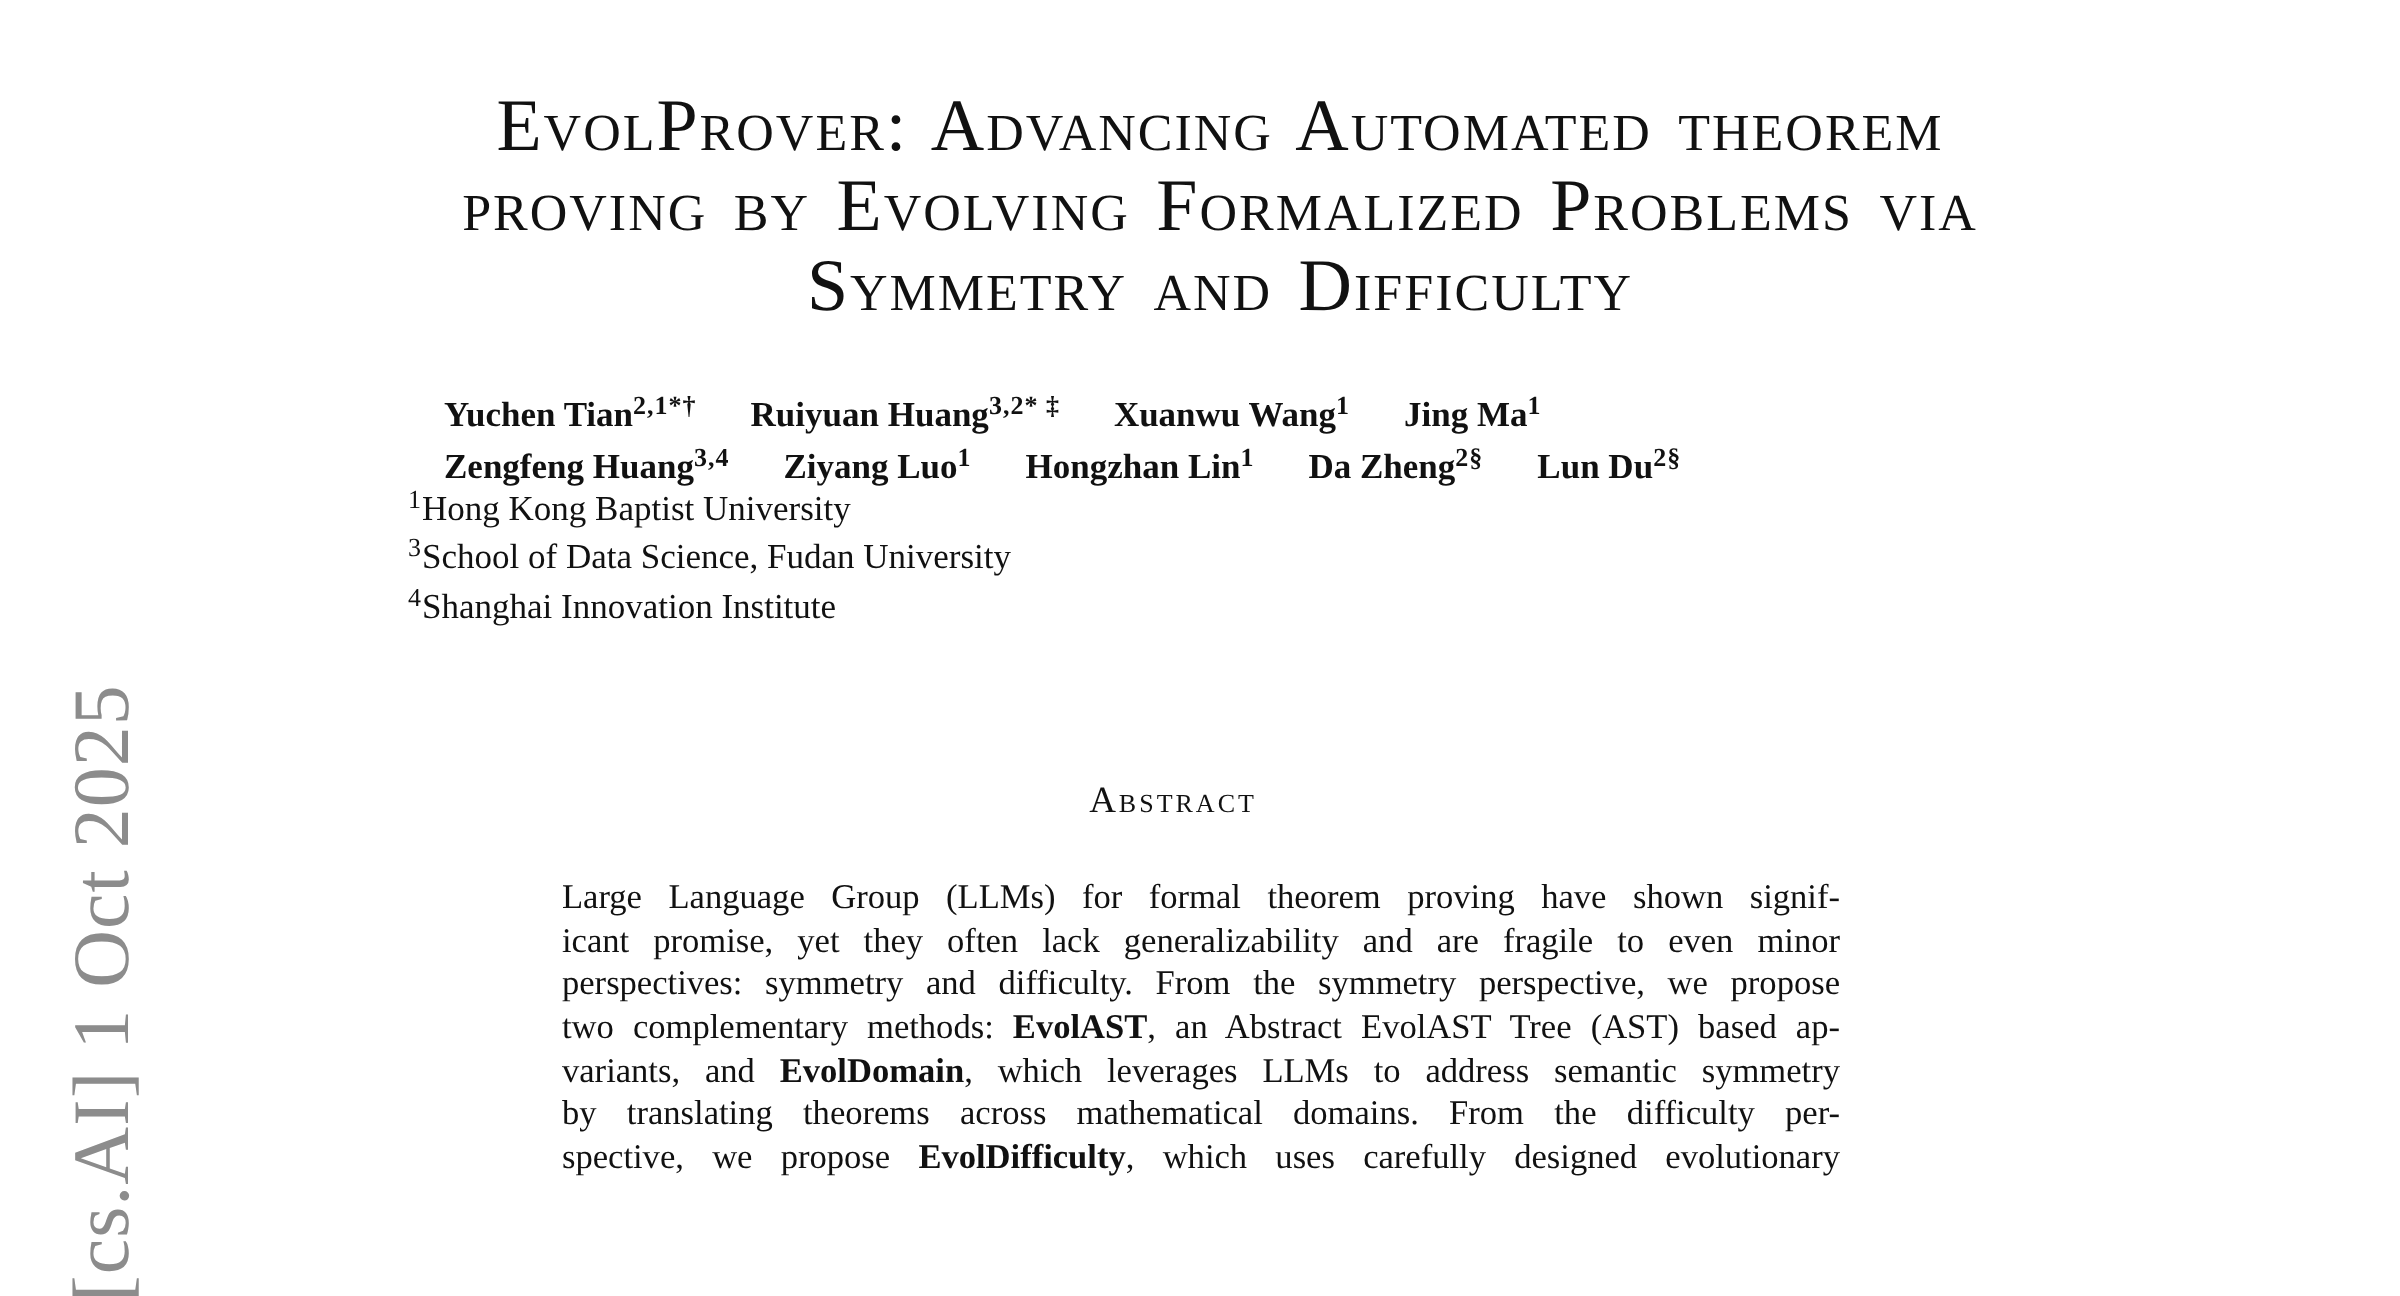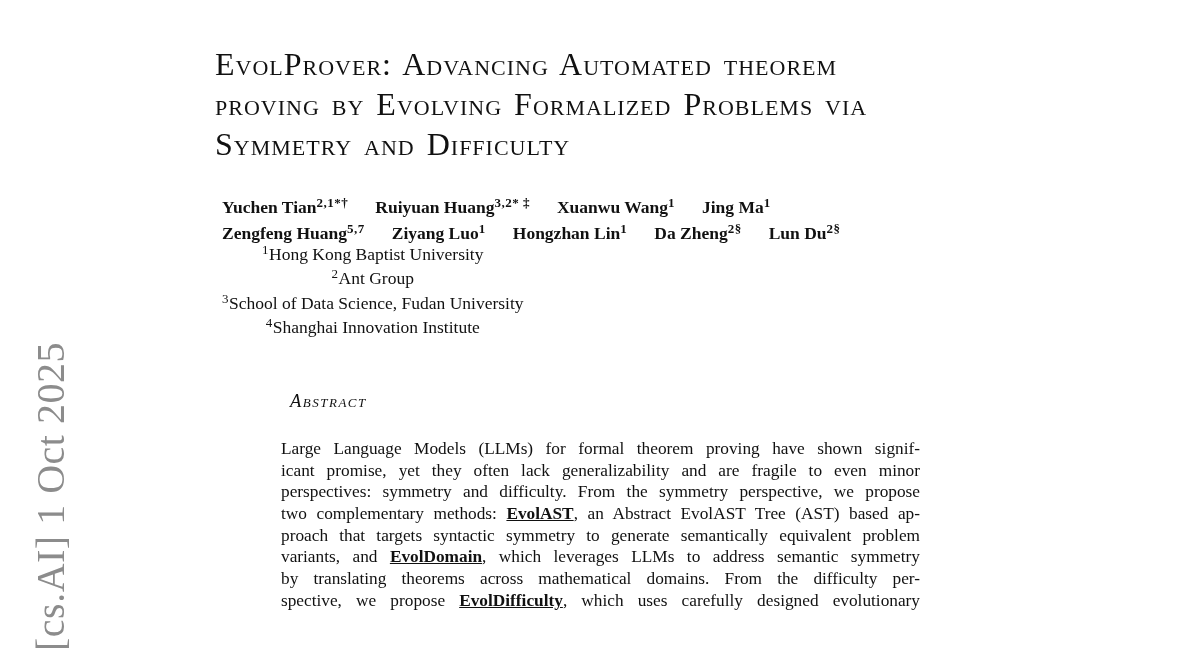--- a/index.html
+++ b/index.html
@@ -28,12 +28,13 @@
     position:absolute;
     left:215px;top:44px;
     width:790px;
-    font-size:32px;
+    font-size:37px;
     line-height:40px;
     font-variant:small-caps;
     letter-spacing:1px;
     word-spacing:3px;
     font-weight:normal;
+    text-align:center;
   }
   
   .authors{

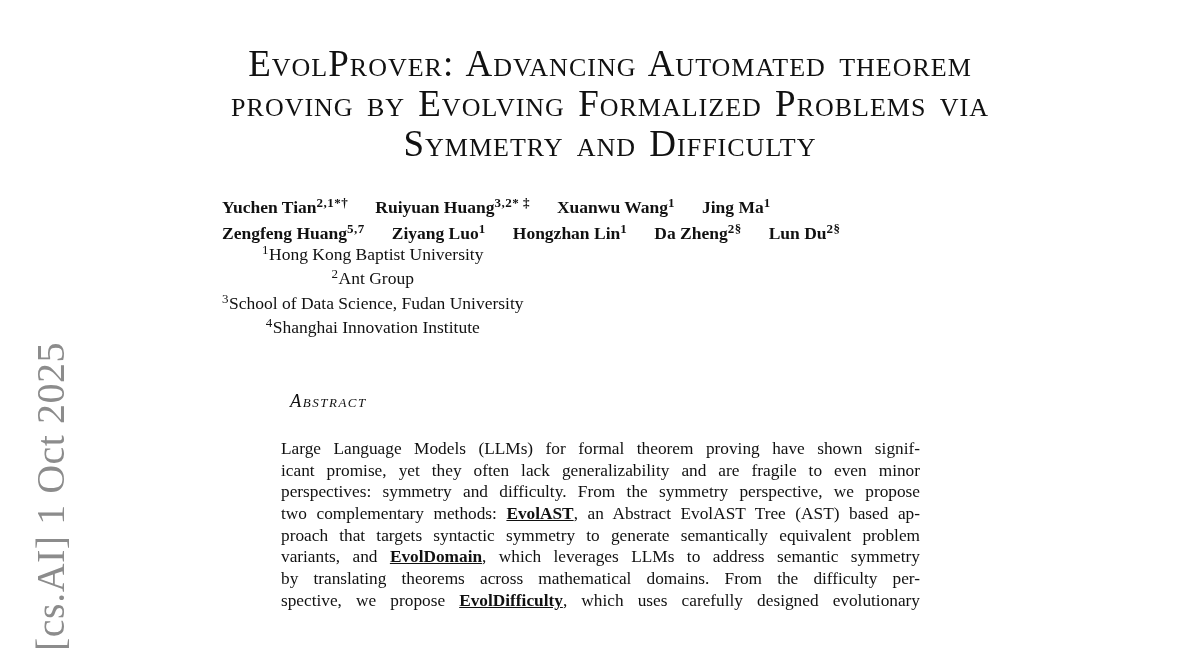--- a/index.html
+++ b/index.html
@@ -104,7 +104,7 @@
 
   <div class="authors">
     <div class="author-row"><span class="author">Yuchen Tian<span class="sup">2,1*†</span></span><span class="author">Ruiyuan Huang<span class="sup">3,2* ‡</span></span><span class="author">Xuanwu Wang<span class="sup">1</span></span><span class="author">Jing Ma<span class="sup">1</span></span></div>
-    <div class="author-row"><span class="author">Zengfeng Huang<span class="sup">5,7</span></span><span class="author">Ziyang Luo<span class="sup">1</span></span><span class="author">Hongzhan Lin<span class="sup">1</span></span><span class="author">Da Zheng<span class="sup">2§</span></span><span class="author">Lun Du<span class="sup">2§</span></span></div>
+    <div class="author-row"><span class="author">Zengfeng Huang<span class="sup">3,4</span></span><span class="author">Ziyang Luo<span class="sup">1</span></span><span class="author">Hongzhan Lin<span class="sup">1</span></span><span class="author">Da Zheng<span class="sup">2§</span></span><span class="author">Lun Du<span class="sup">2§</span></span></div>
   </div>
 
   <div class="affils">

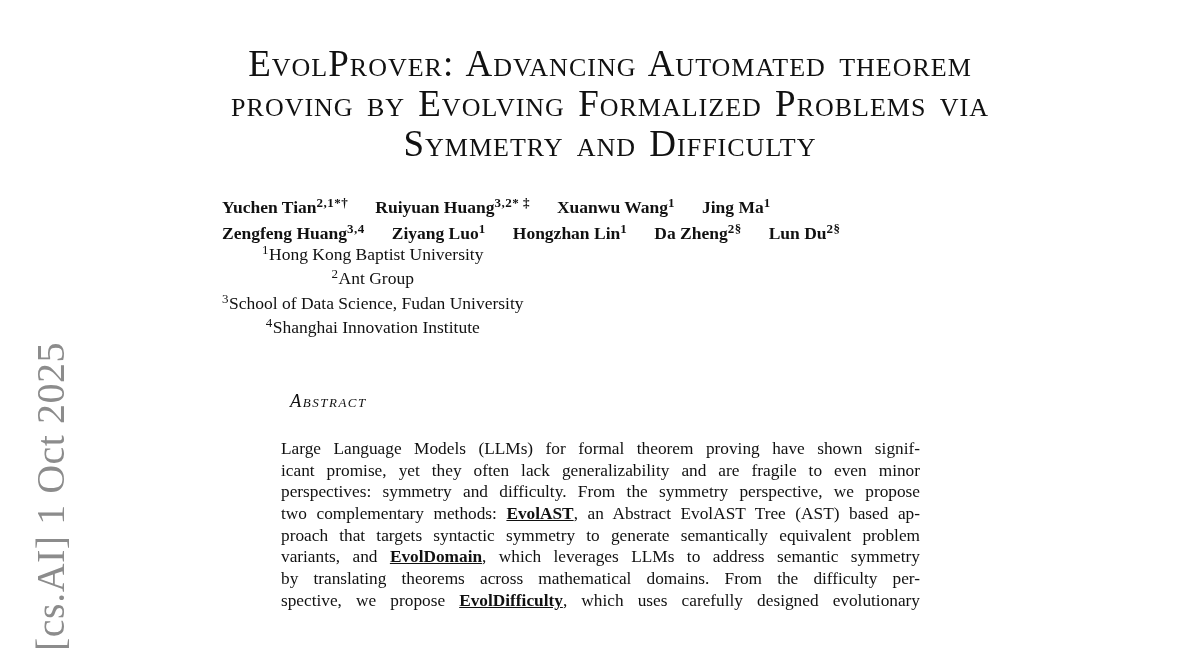--- a/index.html
+++ b/index.html
@@ -57,10 +57,9 @@
   
   .affils{
     position:absolute;
-    left:222px;top:243px;
+    left:204px;top:243px;
     font-size:17.5px;
     line-height:22.4px;
-    text-align:center;
   }
   .affil .sup{font-weight:normal;top:-6px;}
   

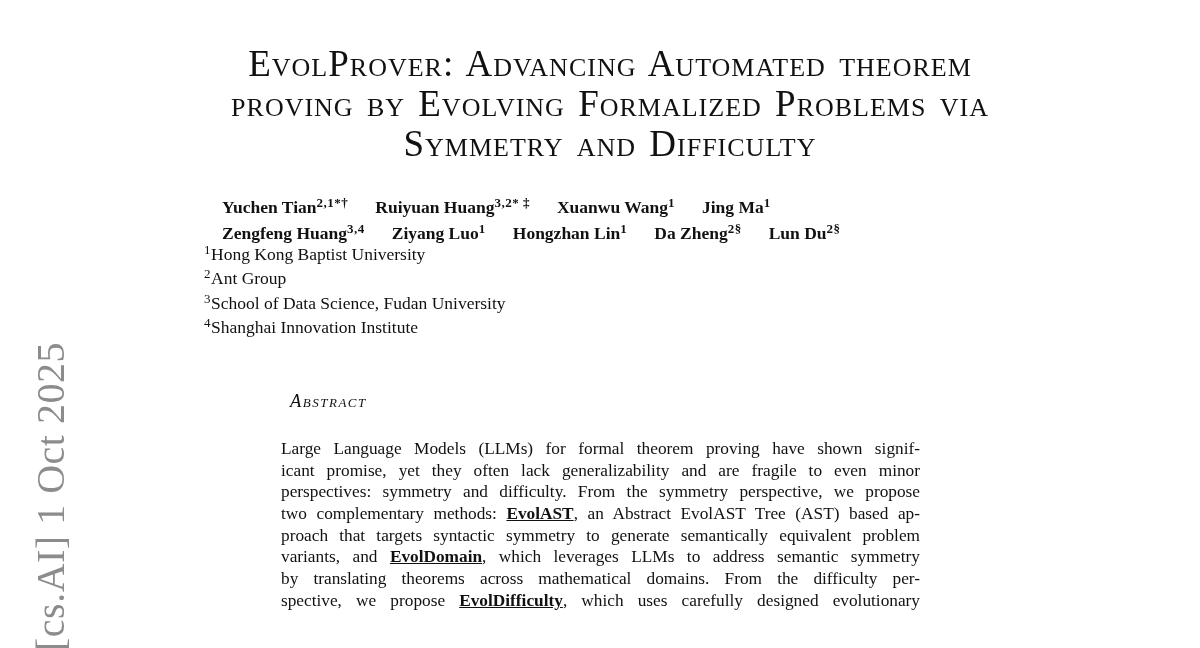--- a/index.html
+++ b/index.html
@@ -108,7 +108,6 @@
 
   <div class="affils">
       <div class="affil"><span class="sup">1</span>Hong Kong Baptist University</div>
-      <div class="affil"><span class="sup">2</span>Ant Group</div>
       <div class="affil"><span class="sup">3</span>School of Data Science, Fudan University</div>
       <div class="affil"><span class="sup">4</span>Shanghai Innovation Institute</div>
     </div>

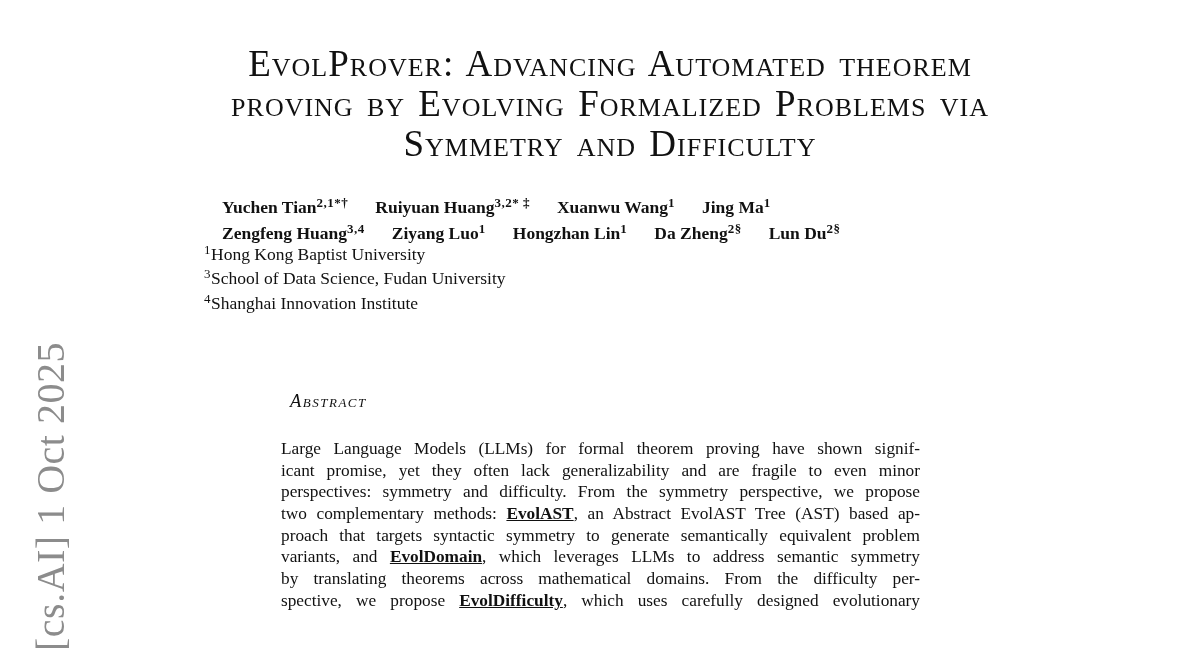--- a/index.html
+++ b/index.html
@@ -65,12 +65,12 @@
   
   .abs-head{
     position:absolute;
-    left:290px;top:391px;
+    left:267px;top:391px;
     width:639px;
+    text-align:center;
     font-variant:small-caps;
     font-size:18.5px;
     letter-spacing:1.5px;
-    font-style:italic;
   }
   .abs-body{
     position:absolute;

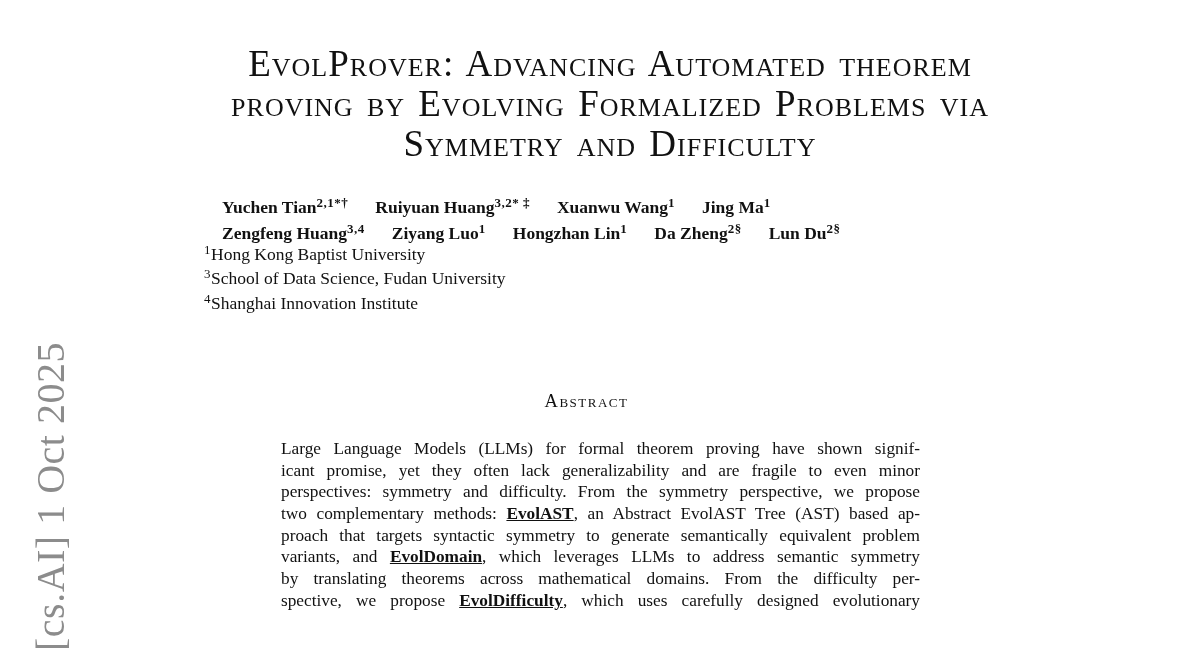--- a/index.html
+++ b/index.html
@@ -115,7 +115,7 @@
   <div class="abs-head">Abstract</div>
 
   <div class="abs-body">
-      <div class="abs-line"><span>Large Language Models (LLMs) for formal theorem proving have shown signif-</span></div>
+      <div class="abs-line"><span>Large Language Group (LLMs) for formal theorem proving have shown signif-</span></div>
       <div class="abs-line"><span>icant promise, yet they often lack generalizability and are fragile to even minor</span></div>
       <div class="abs-line"><span>perspectives: symmetry and difficulty. From the symmetry perspective, we propose</span></div>
       <div class="abs-line"><span>two complementary methods: </span><span class="b">EvolAST</span><span>, an Abstract EvolAST Tree (AST) based ap-</span></div>

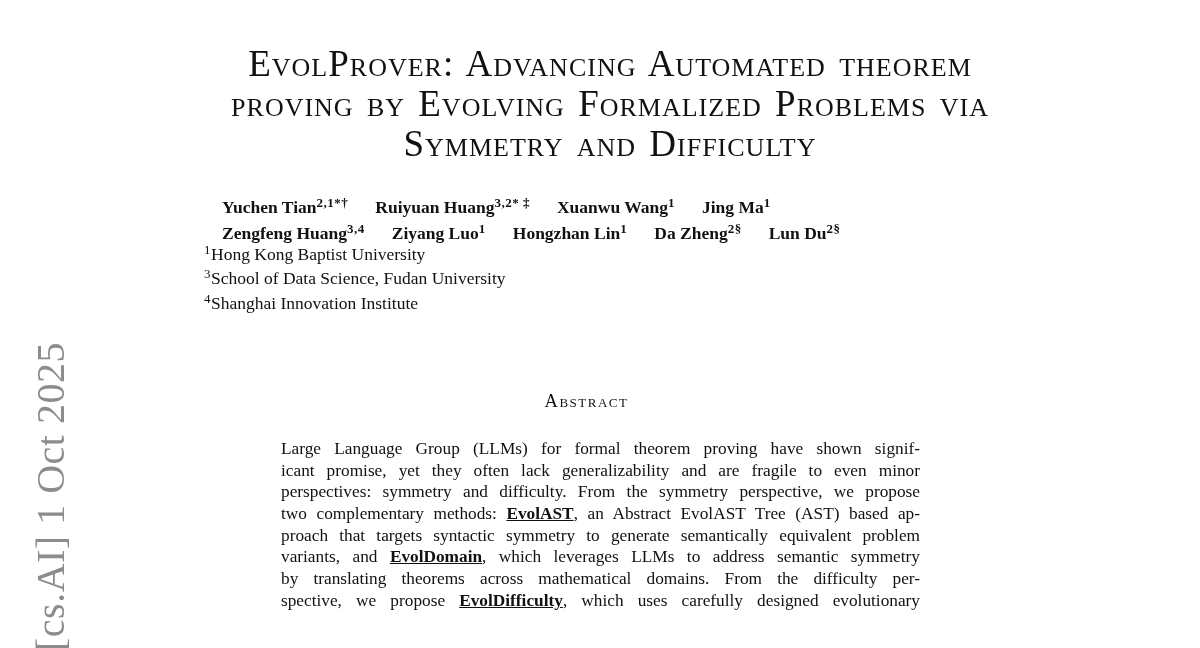--- a/index.html
+++ b/index.html
@@ -86,7 +86,7 @@
     overflow:visible;
     white-space:normal;
   }
-  .b{font-weight:bold;text-decoration:underline;}
+  .b{font-weight:bold;}
 </style>
 </head>
 <body>

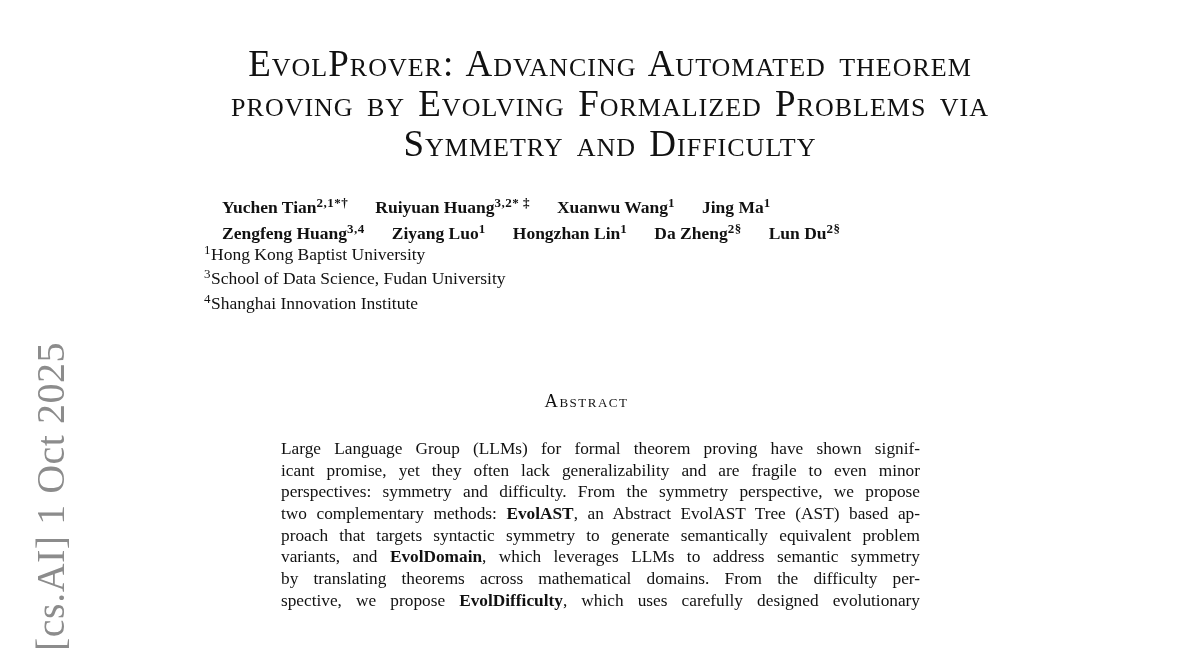--- a/index.html
+++ b/index.html
@@ -119,7 +119,6 @@
       <div class="abs-line"><span>icant promise, yet they often lack generalizability and are fragile to even minor</span></div>
       <div class="abs-line"><span>perspectives: symmetry and difficulty. From the symmetry perspective, we propose</span></div>
       <div class="abs-line"><span>two complementary methods: </span><span class="b">EvolAST</span><span>, an Abstract EvolAST Tree (AST) based ap-</span></div>
-      <div class="abs-line"><span>proach that targets syntactic symmetry to generate semantically equivalent problem</span></div>
       <div class="abs-line"><span>variants, and </span><span class="b">EvolDomain</span><span>, which leverages LLMs to address semantic symmetry</span></div>
       <div class="abs-line"><span>by translating theorems across mathematical domains. From the difficulty per-</span></div>
       <div class="abs-line"><span>spective, we propose </span><span class="b">EvolDifficulty</span><span>, which uses carefully designed evolutionary</span></div>

